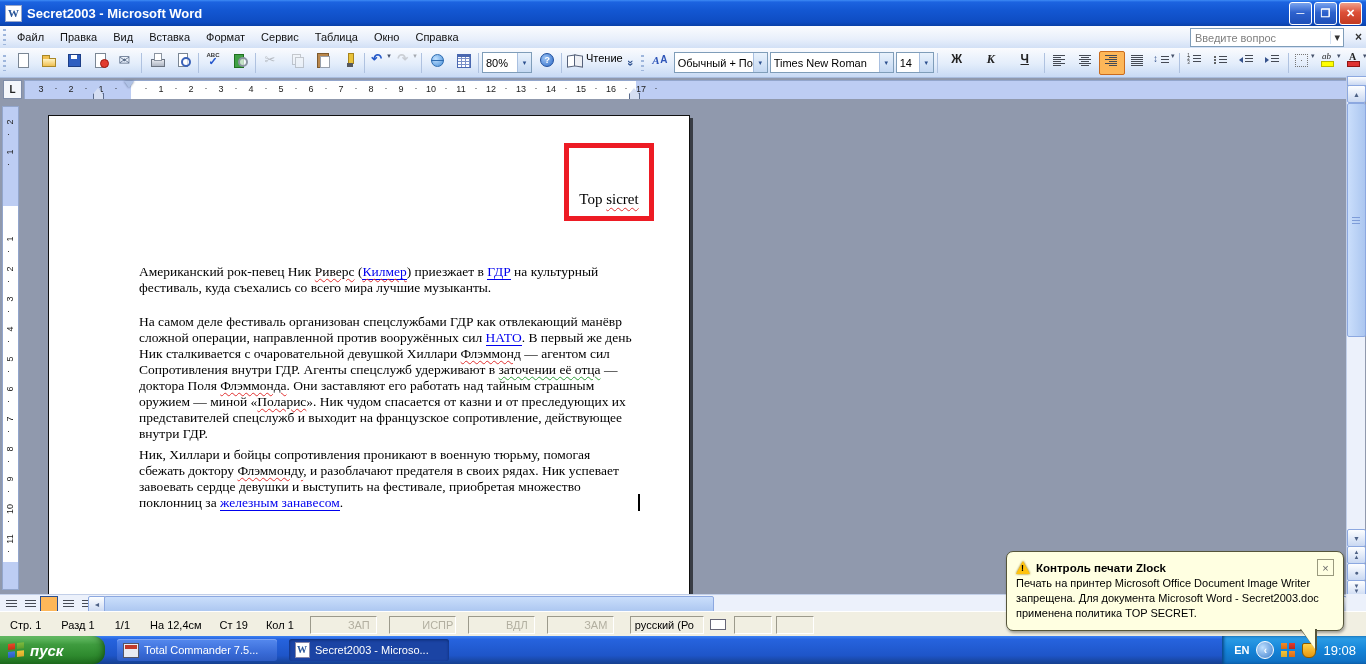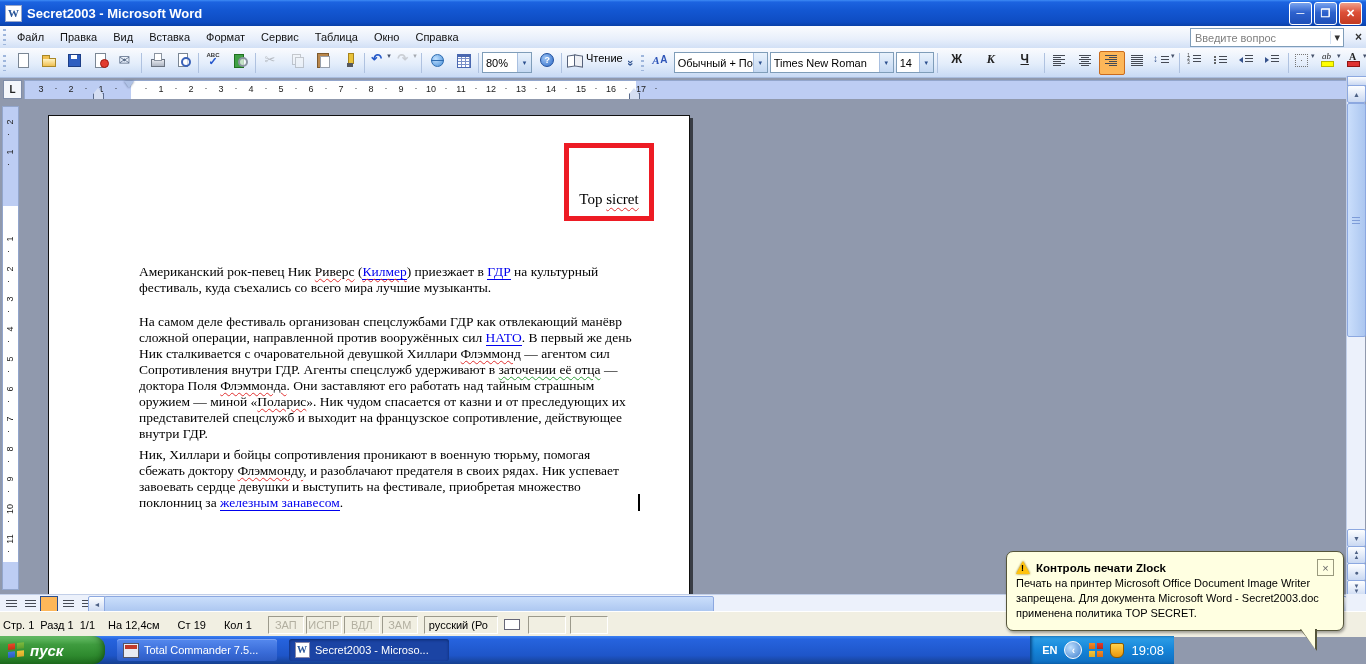--- a/index.html
+++ b/index.html
@@ -175,7 +175,7 @@
   
   .statusbar{position:absolute;left:0;top:611px;width:1366px;height:25px;background:#F1EFE2;border-top:1px solid #fff;
     display:flex;align-items:center;color:#000;}
-  .st{padding:0 3px;white-space:nowrap;}
+  .st{padding:0 10px;white-space:nowrap;}
   .stgroup{display:flex;gap:18px;padding:0 10px;}
   .stflag{width:34px;height:16px;border:1px solid;border-color:#9C9A8C #fff #fff #9C9A8C;display:flex;align-items:center;
     justify-content:center;color:#B2AFA0;margin-right:2px;}

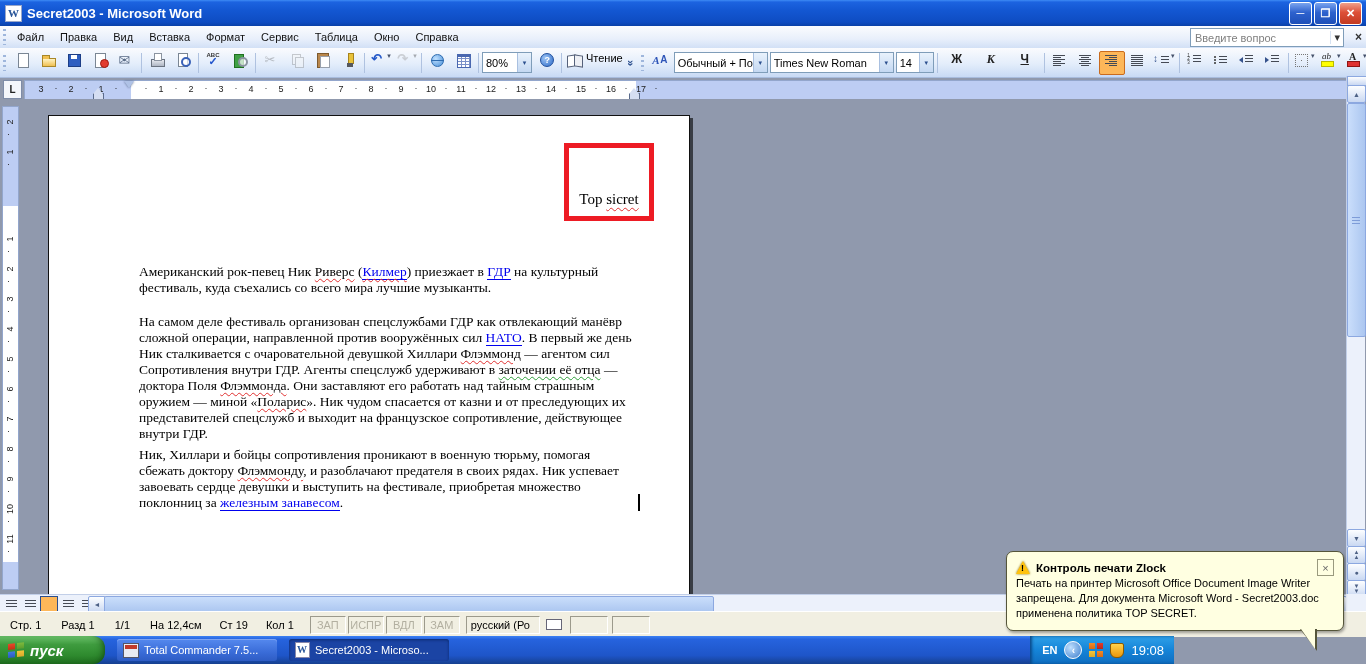--- a/index.html
+++ b/index.html
@@ -178,7 +178,7 @@
   .st{padding:0 10px;white-space:nowrap;}
   .stgroup{display:flex;gap:18px;padding:0 10px;}
   .stflag{width:34px;height:16px;border:1px solid;border-color:#9C9A8C #fff #fff #9C9A8C;display:flex;align-items:center;
-    justify-content:center;color:#B2AFA0;margin-right:2px;}
+    justify-content:center;color:#B2AFA0;margin-right:12px;padding-left:31px;}
   .stlang{min-width:64px;height:16px;border:1px solid;border-color:#9C9A8C #fff #fff #9C9A8C;display:flex;align-items:center;
     padding:0 4px;white-space:nowrap;overflow:hidden;margin:0 6px 0 4px;}
   .stbook{width:14px;height:9px;background:linear-gradient(90deg,#fff 48%,#9aa 50%,#fff 52%);border:1px solid #667;margin-right:8px;}

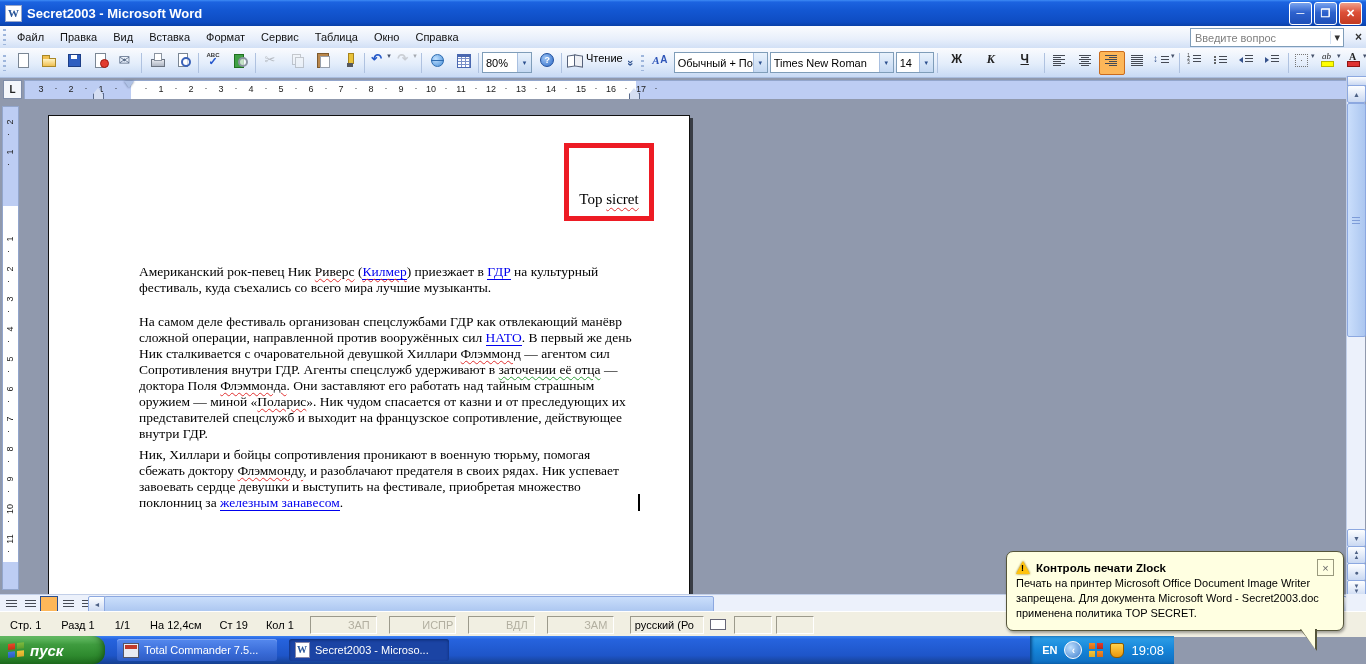--- a/index.html
+++ b/index.html
@@ -185,7 +185,7 @@
   .stcell{width:36px;height:16px;border:1px solid;border-color:#9C9A8C #fff #fff #9C9A8C;margin-right:4px;}
 
   
-  .taskbar{position:absolute;left:0;top:636px;width:1174px;height:28px;
+  .taskbar{position:absolute;left:0;top:636px;width:1366px;height:28px;
     background:linear-gradient(180deg,#3C81F3 0%,#2663DE 12%,#1E55C8 70%,#16408F 100%);display:flex;align-items:center;}
   .startbtn{height:28px;width:97px;border-radius:0 12px 12px 0;display:flex;align-items:center;gap:5px;padding-left:8px;
     background:linear-gradient(180deg,#6BC16B 0%,#3F9C3F 30%,#2E8A2E 70%,#1E6B1E 100%);

